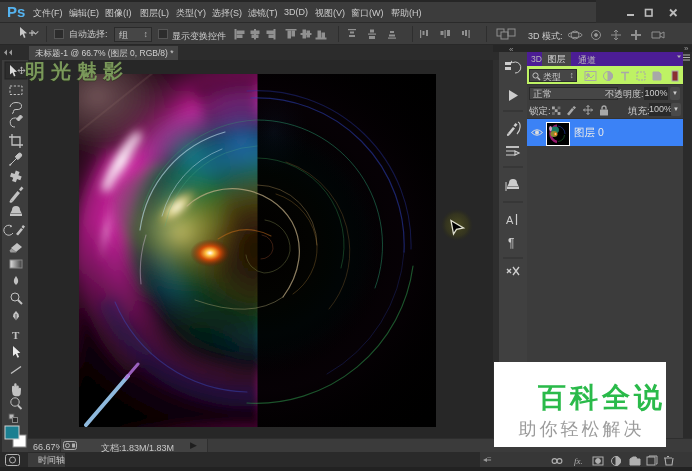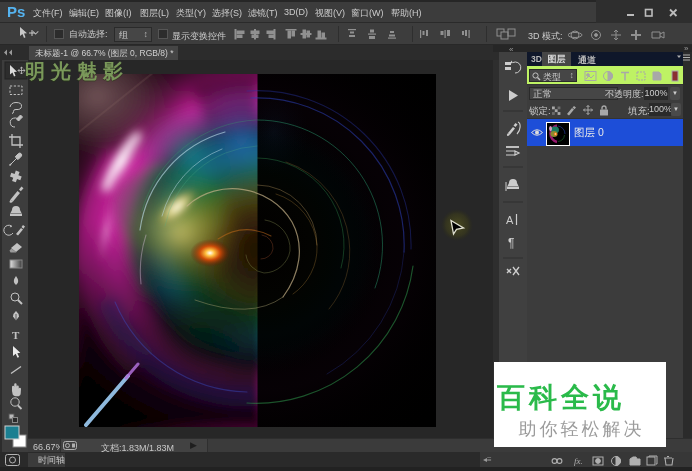--- a/index.html
+++ b/index.html
@@ -407,7 +407,7 @@
 
 <div class="abs" id="panel" style="left:527px;top:52px;width:156px;height:400px;background:#3c3c3c;">
 
-  <div class="abs" style="left:0;top:0;width:156px;height:14px;background:#0f172a;font-weight:bold;">
+  <div class="abs" style="left:0;top:0;width:156px;height:14px;background:#4c1d95;">
     <span class="abs txt" style="left:4px;top:2px;color:#b8b8b8;font-size:8.5px;">3D</span>
     <div class="abs" style="left:15px;top:0;width:29px;height:14px;background:#464646;color:#d8d8d8;font-size:9px;text-align:center;line-height:14px;">图层</div>
     <span class="abs txt" style="left:51px;top:2px;color:#b8b8b8;">通道</span>

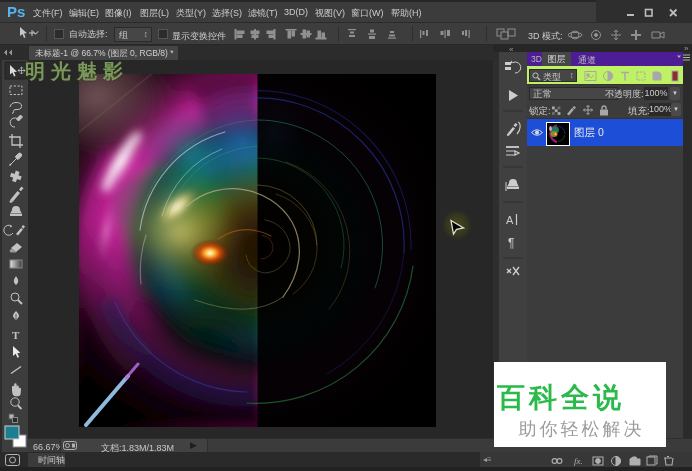--- a/index.html
+++ b/index.html
@@ -471,7 +471,7 @@
     <div class="abs" style="left:144px;top:1px;width:10px;height:13px;background:#4a4a4a;border-radius:2px;color:#ccc;font-size:6px;line-height:13px;text-align:center;">▼</div>
   </div>
 
-  <div class="abs" style="left:0;top:67px;width:156px;height:27px;background:#1d4ed8;">
+  <div class="abs" style="left:0;top:67px;width:156px;height:27px;background:#3b82f6;">
     <svg class="abs" style="left:4px;top:9px;" width="12" height="9" viewBox="0 0 12 9">
       <path d="M0.5 4.5 Q6 -1 11.5 4.5 Q6 10 0.5 4.5 Z" fill="none" stroke="#ddd"></path>
       <circle cx="6" cy="4.5" r="2" fill="#ddd"></circle>

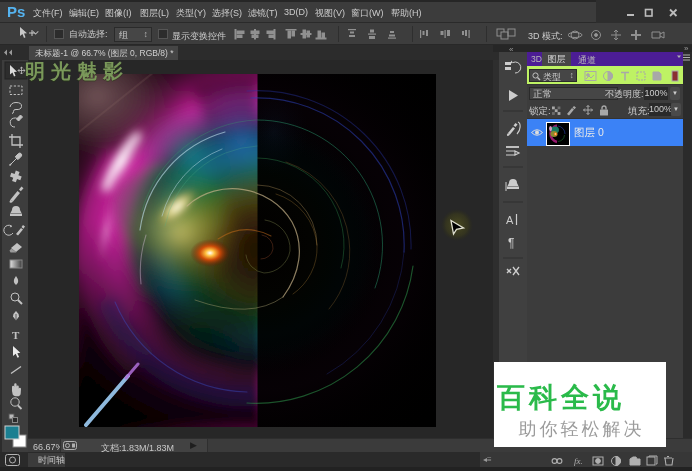--- a/index.html
+++ b/index.html
@@ -545,7 +545,7 @@
 </div>
 
 <div class="abs" id="promo" style="left:494px;top:362px;width:172px;height:85px;background:#ffffff;z-index:50;">
-  <div style="text-align:left;margin-top:17px;margin-left:3px;font-size:28px;font-weight:bold;color:#2aba4a;letter-spacing:4px;">百科全说</div>
+  <div style="text-align:right;margin-top:17px;margin-left:3px;font-size:28px;font-weight:bold;color:#2aba4a;letter-spacing:4px;">百科全说</div>
   <div style="text-align:center;margin-top:0px;margin-left:3px;font-size:18px;color:#9b9b9b;letter-spacing:3px;">助你轻松解决</div>
 </div>
 

